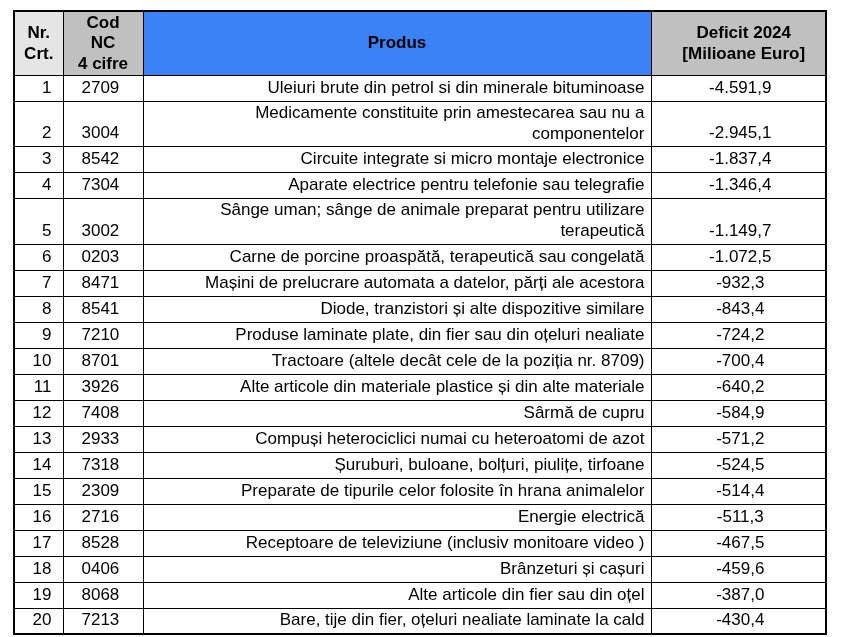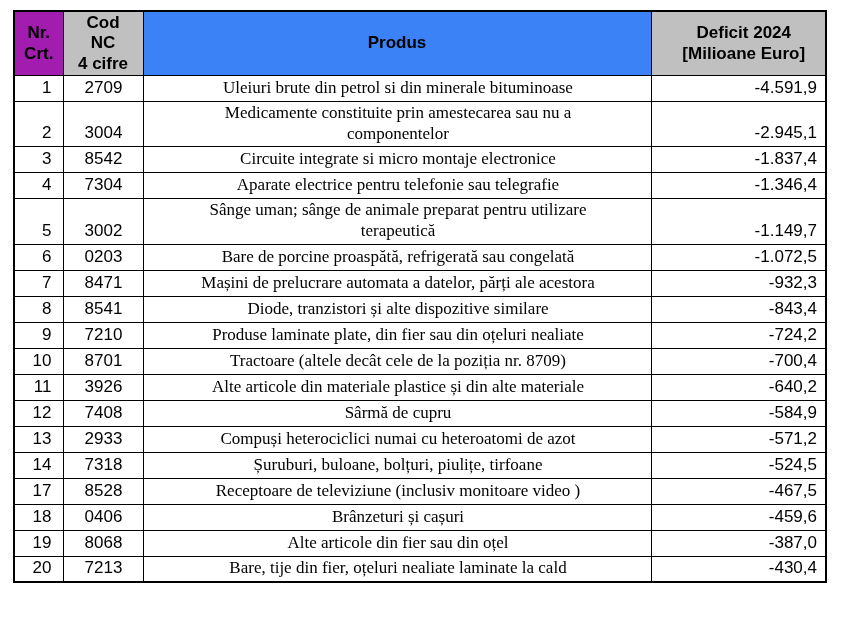--- a/index.html
+++ b/index.html
@@ -79,7 +79,7 @@
     </colgroup>
     <thead>
       <tr>
-        <th style="background: #a21caf;">Nr.
+        <th style="background: #e5e5e5;">Nr.
 Crt.</th>
         <th style="background: rgb(192, 192, 192);">Cod
 NC

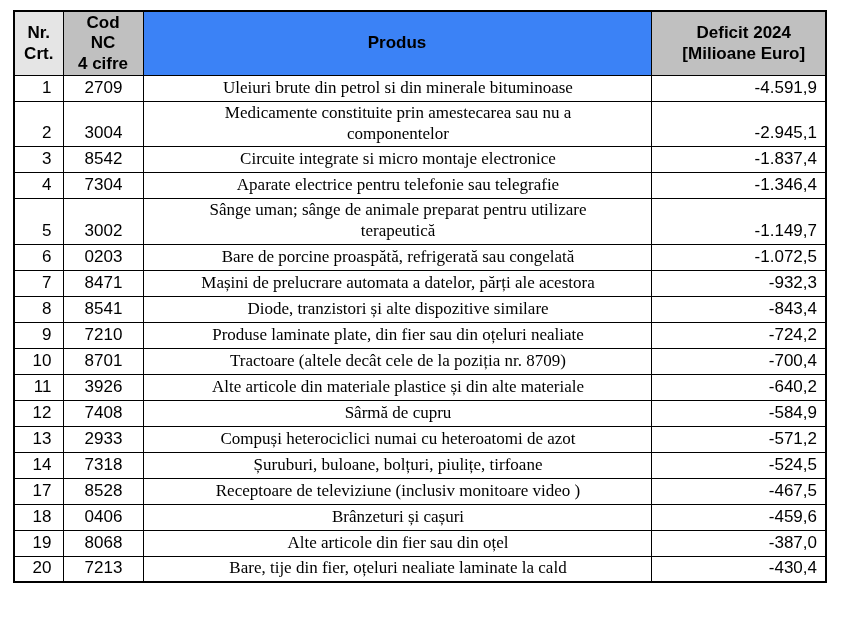--- a/index.html
+++ b/index.html
@@ -48,9 +48,9 @@
     padding: 1px 11px 3px 2px;
   }
   td.col-cod {
-    text-align: center;
+    text-align: left;
     vertical-align: bottom;
-    padding: 1px 9px 3px 10px;
+    padding: 1px 9px 3px 18px;
   }
   td.col-produs {
     text-align: center;

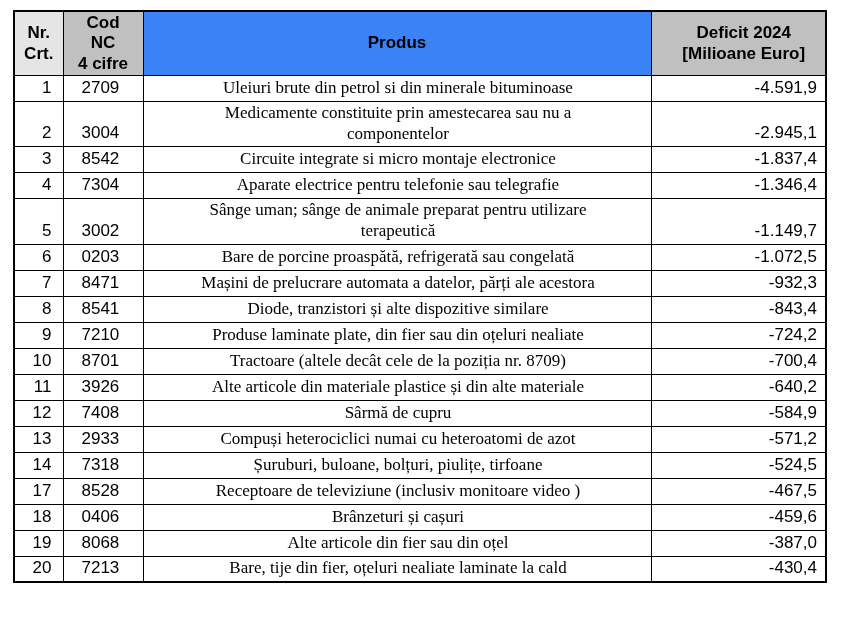--- a/index.html
+++ b/index.html
@@ -53,12 +53,11 @@
     padding: 1px 9px 3px 18px;
   }
   td.col-produs {
-    text-align: center;
+    text-align: right;
     vertical-align: middle;
     padding: 1px 6px 2px 8px;
     white-space: pre-line;
     line-height: 1.22;
-    font-family: Liberation Serif, serif;
   }
   td.col-deficit {
     text-align: right;

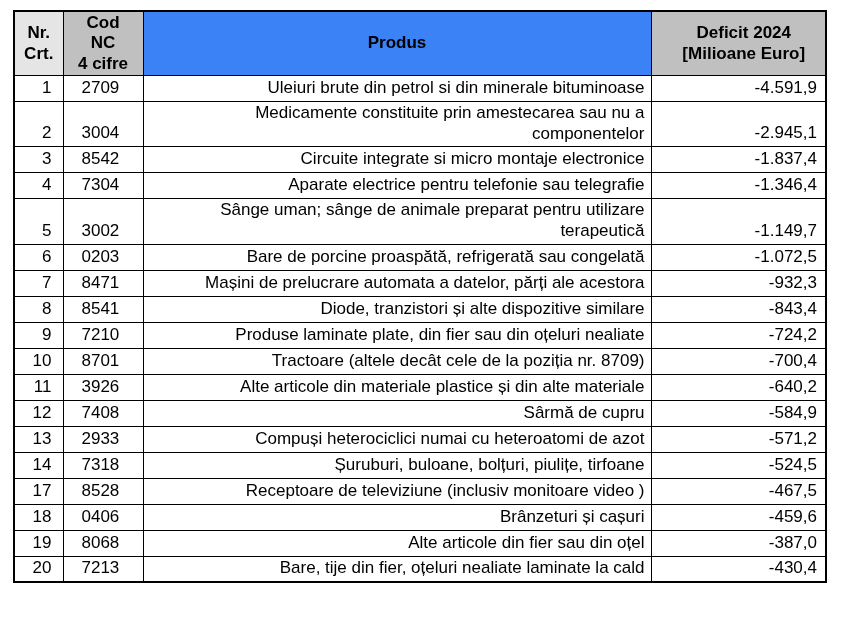--- a/index.html
+++ b/index.html
@@ -60,7 +60,7 @@
     line-height: 1.22;
   }
   td.col-deficit {
-    text-align: right;
+    text-align: center;
     vertical-align: bottom;
     padding: 1px 8px 3px 12px;
   }

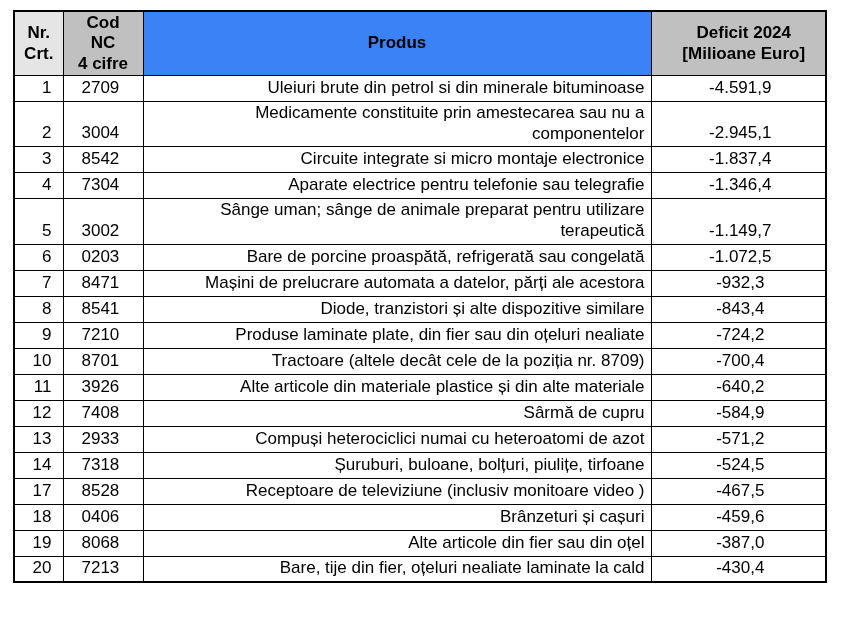--- a/index.html
+++ b/index.html
@@ -124,7 +124,7 @@
         <tr>
           <td class="col-nr">6</td>
           <td class="col-cod">0203</td>
-          <td class="col-produs">Bare de porcine proaspătă, refrigerată sau congelată</td>
+          <td class="col-produs">Carne de porcine proaspătă, terapeutică sau congelată</td>
           <td class="col-deficit">-1.072,5</td>
         </tr>
         <tr>

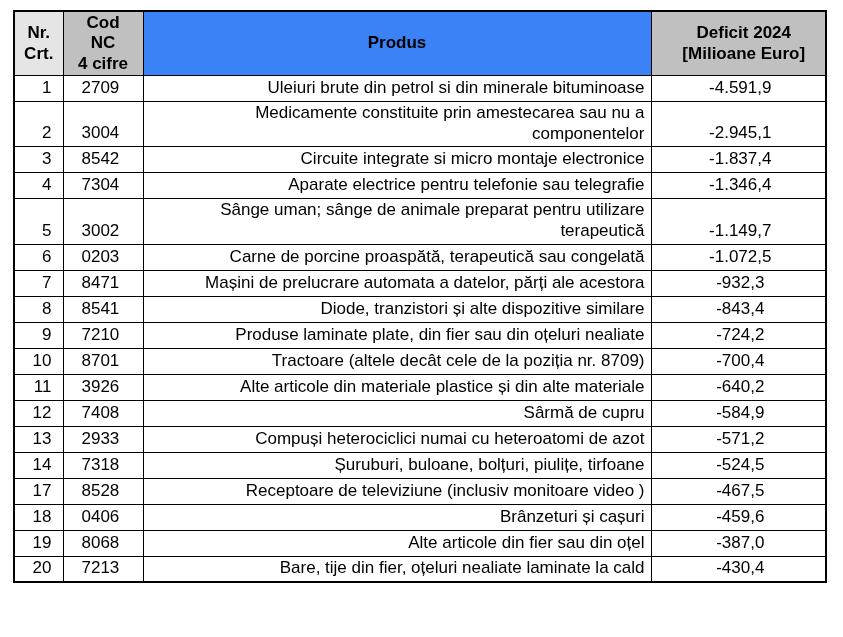--- a/index.html
+++ b/index.html
@@ -176,6 +176,12 @@
           <td class="col-deficit">-524,5</td>
         </tr>
         <tr>
+          <td class="col-nr">15</td>
+          <td class="col-cod">2309</td>
+          <td class="col-produs">Preparate de tipurile celor folosite în hrana animalelor</td>
+          <td class="col-deficit">-514,4</td>
+        </tr>
+        <tr>
           <td class="col-nr">17</td>
           <td class="col-cod">8528</td>
           <td class="col-produs">Receptoare de televiziune (inclusiv monitoare video )</td>

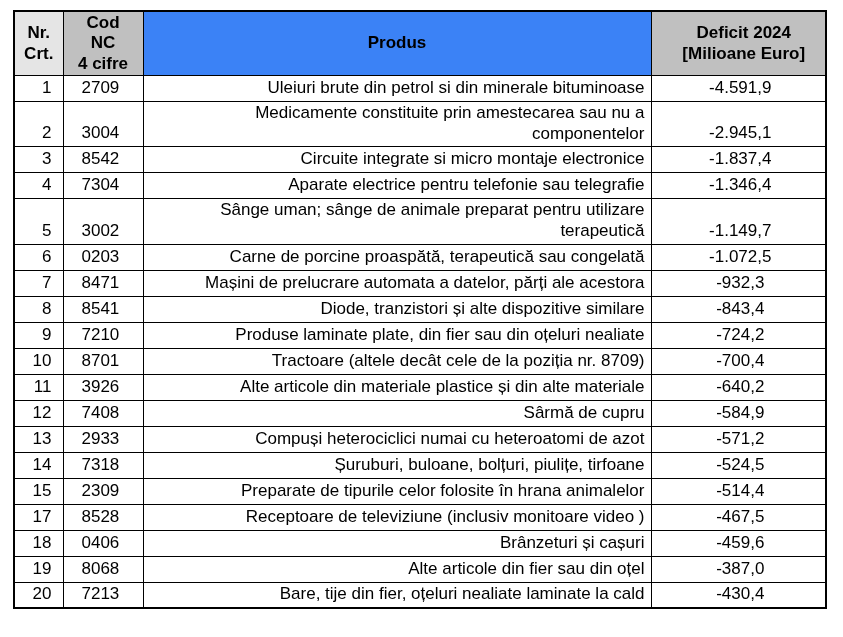--- a/index.html
+++ b/index.html
@@ -182,6 +182,12 @@
           <td class="col-deficit">-514,4</td>
         </tr>
         <tr>
+          <td class="col-nr">16</td>
+          <td class="col-cod">2716</td>
+          <td class="col-produs">Energie electrică</td>
+          <td class="col-deficit">-511,3</td>
+        </tr>
+        <tr>
           <td class="col-nr">17</td>
           <td class="col-cod">8528</td>
           <td class="col-produs">Receptoare de televiziune (inclusiv monitoare video )</td>

